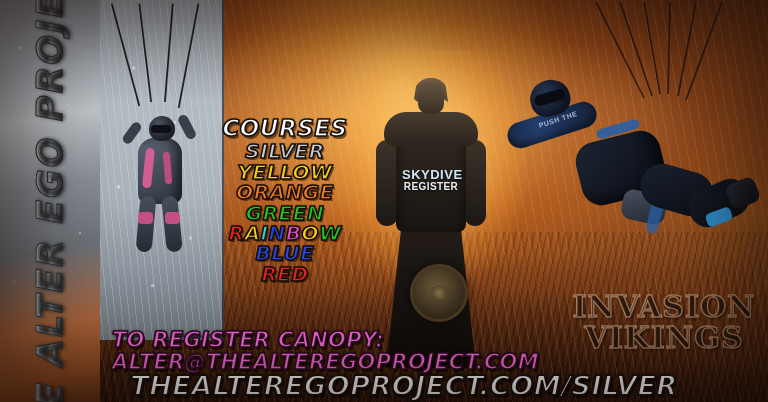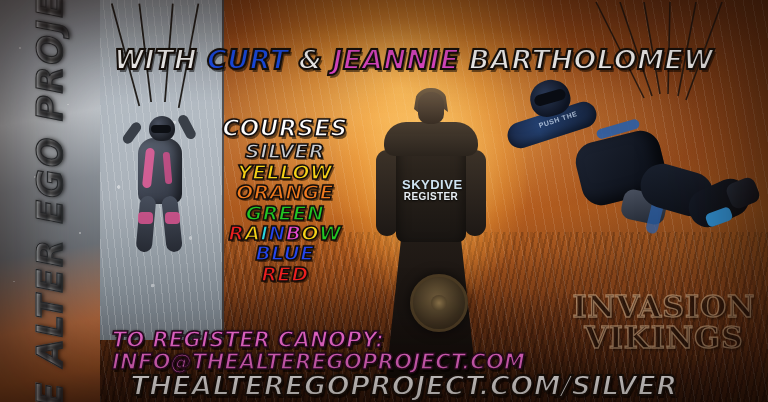--- a/index.html
+++ b/index.html
@@ -440,9 +440,6 @@
   </div>
 
 
-  <div class="tx subtitle">
-    <span class="s-white">WITH </span><span class="s-blue">CURT</span><span class="s-amp"> &amp; </span><span class="s-pink">JEANNIE</span><span class="s-white"> BARTHOLOMEW</span>
-  </div>
 
 
   <div class="tx invasion">

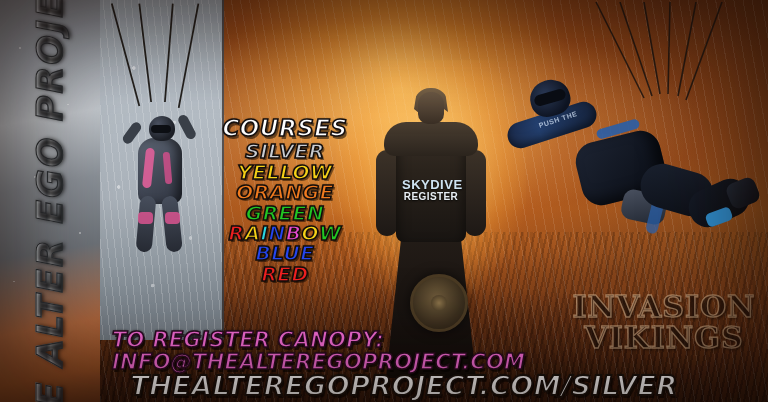--- a/index.html
+++ b/index.html
@@ -126,7 +126,7 @@
   .jl-pad-r{ position:absolute; left:51px; top:120px; width:15px; height:12px; background:#d9538f; border-radius:4px; opacity:.85; }
 
   
-  .viking{ position:absolute; left:372px; top:78px; width:118px; height:300px; }
+  .viking{ position:absolute; left:372px; top:68px; width:118px; height:300px; }
   .vk-glow{
     position:absolute; left:-36px; top:-18px; width:190px; height:240px;
     background:radial-gradient(ellipse at 50% 45%, rgba(255,205,110,.85), rgba(255,170,60,.25) 55%, rgba(255,170,60,0) 75%);

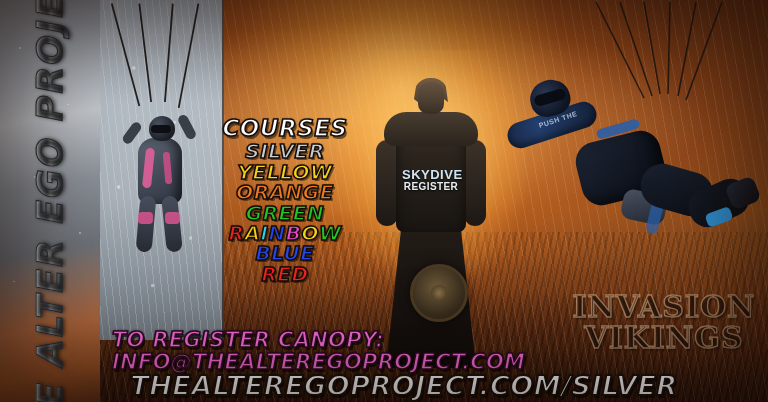--- a/index.html
+++ b/index.html
@@ -460,7 +460,7 @@
 
   <div class="tx register">
     <span class="r1">TO REGISTER CANOPY:</span>
-    <span class="r2">INFO@THEALTEREGOPROJECT.COM</span>
+    <span class="r2">ALTER@THEALTEREGOPROJECT.COM</span>
   </div>
 
   <div class="tx urlbar">THEALTEREGOPROJECT.COM/SILVER</div>

